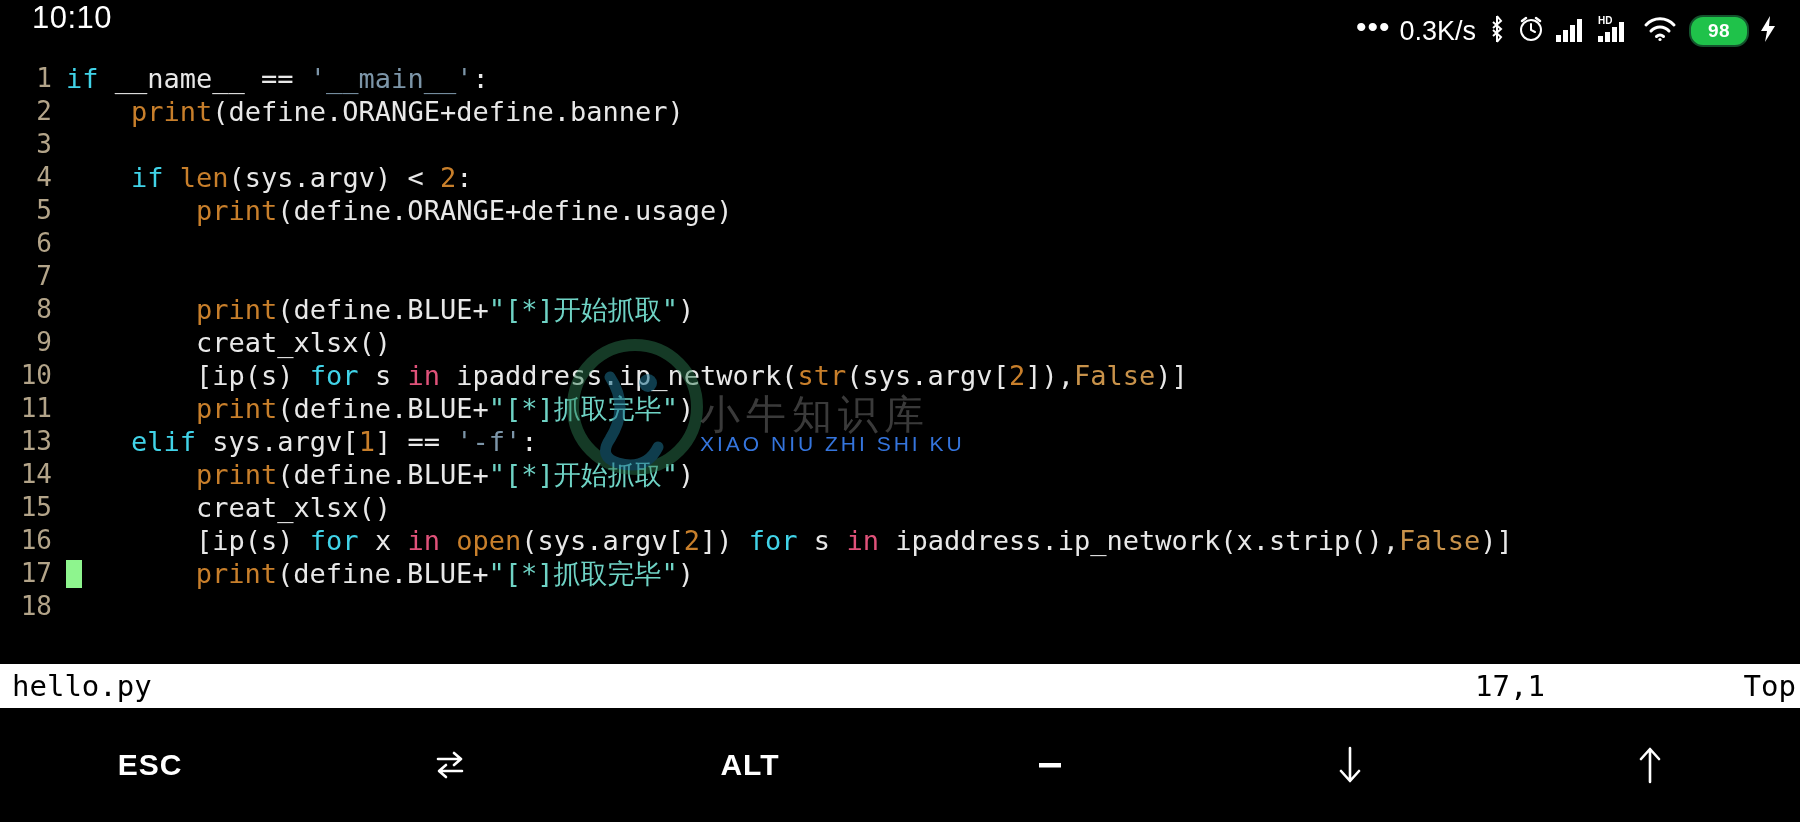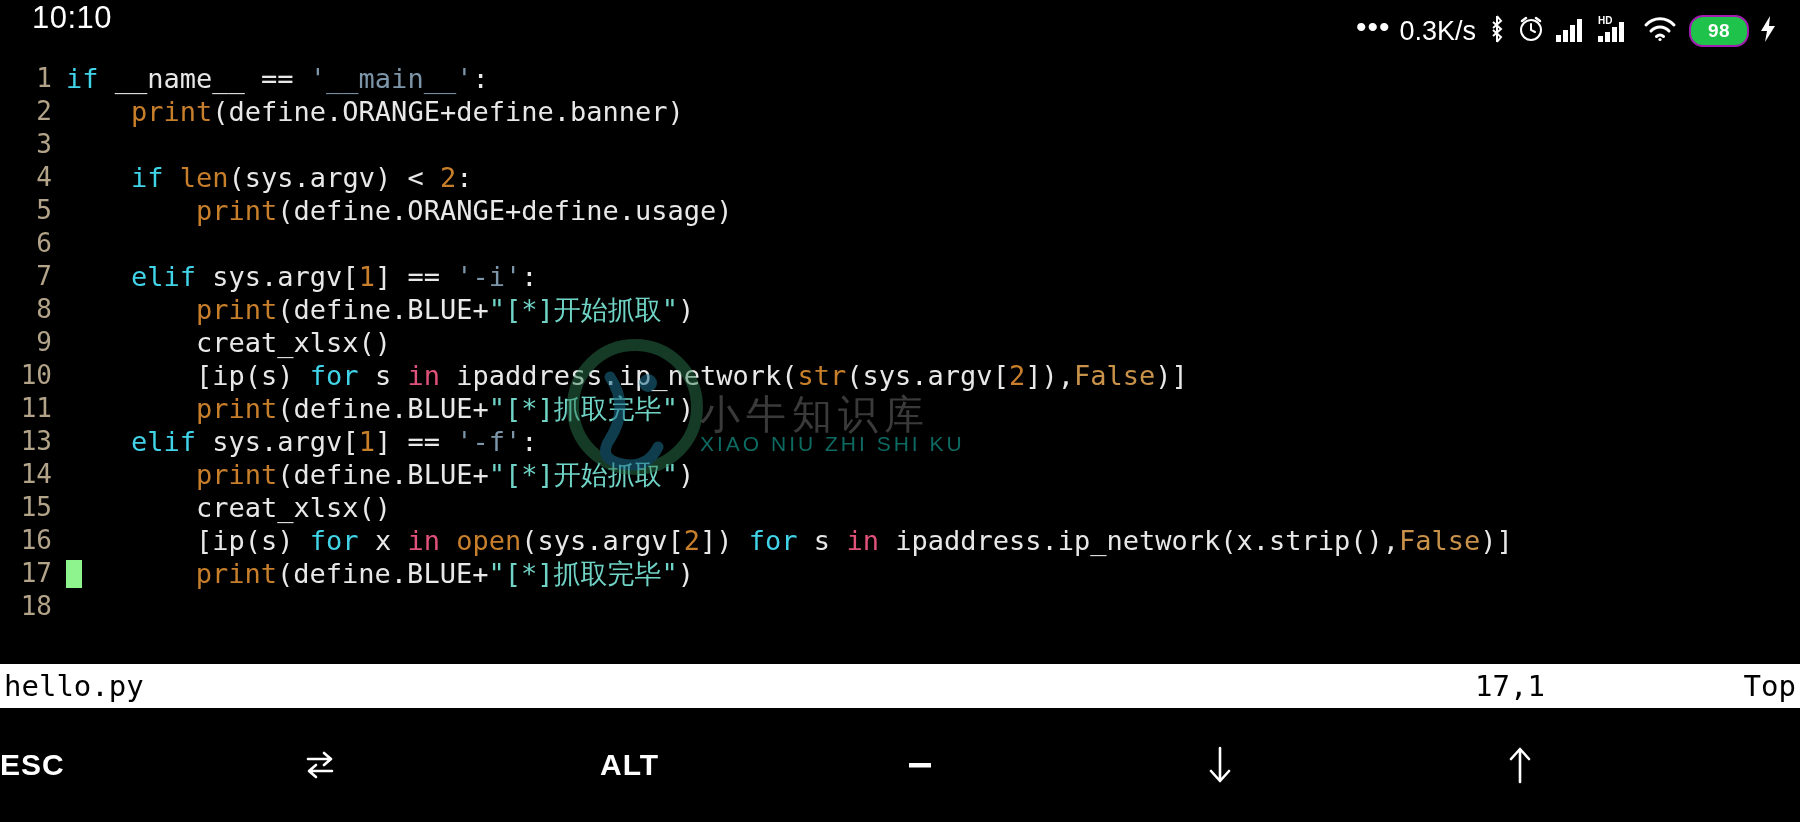--- a/index.html
+++ b/index.html
@@ -60,7 +60,7 @@
     align-items: center;
     justify-content: center;
     width: 56px; height: 28px;
-    border: 2px solid #a21caf;
+    border: 2px solid #14532d;
     border-radius: 14px;
     background: #1fc24a;
     position: relative;

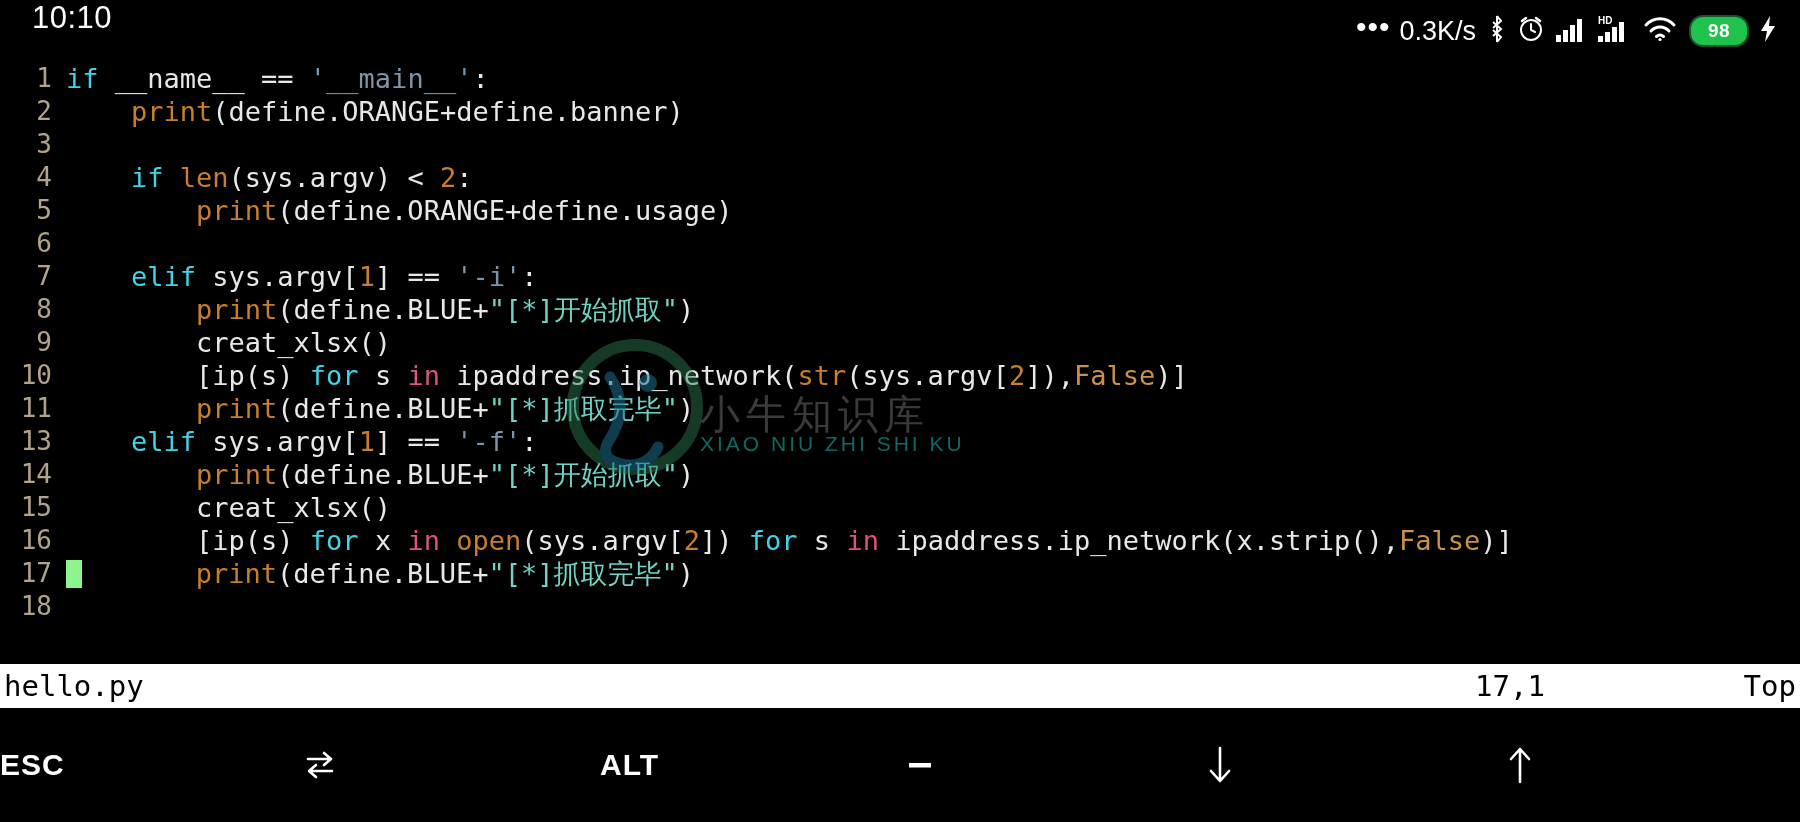--- a/index.html
+++ b/index.html
@@ -273,7 +273,7 @@
       <div class="code-line"><span class="lnum">4</span><span class="ltext"><span class="t-plain">    </span><span class="t-kw">if</span><span class="t-plain"> </span><span class="t-fn">len</span><span class="t-plain">(sys.argv) &lt; </span><span class="t-num">2</span><span class="t-plain">:</span></span></div>
       <div class="code-line"><span class="lnum">5</span><span class="ltext"><span class="t-plain">        </span><span class="t-fn">print</span><span class="t-plain">(define.ORANGE+define.usage)</span></span></div>
       <div class="code-line"><span class="lnum">6</span><span class="ltext"></span></div>
-      <div class="code-line"><span class="lnum">7</span><span class="ltext"><span class="t-plain">    </span><span class="t-kw">elif</span><span class="t-plain"> sys.argv[</span><span class="t-num">1</span><span class="t-plain">] == </span><span class="t-str">'-i'</span><span class="t-plain">:</span></span></div>
+      <div class="code-line"><span class="lnum">7</span></div>
       <div class="code-line"><span class="lnum">8</span><span class="ltext"><span class="t-plain">        </span><span class="t-fn">print</span><span class="t-plain">(define.BLUE+</span><span class="t-str2">"[*]开始抓取"</span><span class="t-plain">)</span></span></div>
       <div class="code-line"><span class="lnum">9</span><span class="ltext"><span class="t-plain">        creat_xlsx()</span></span></div>
       <div class="code-line"><span class="lnum">10</span><span class="ltext"><span class="t-plain">        [ip(s) </span><span class="t-kw">for</span><span class="t-plain"> s </span><span class="t-in">in</span><span class="t-plain"> ipaddress.ip_network(</span><span class="t-fn">str</span><span class="t-plain">(sys.argv[</span><span class="t-num">2</span><span class="t-plain">]),</span><span class="t-const">False</span><span class="t-plain">)]</span></span></div>

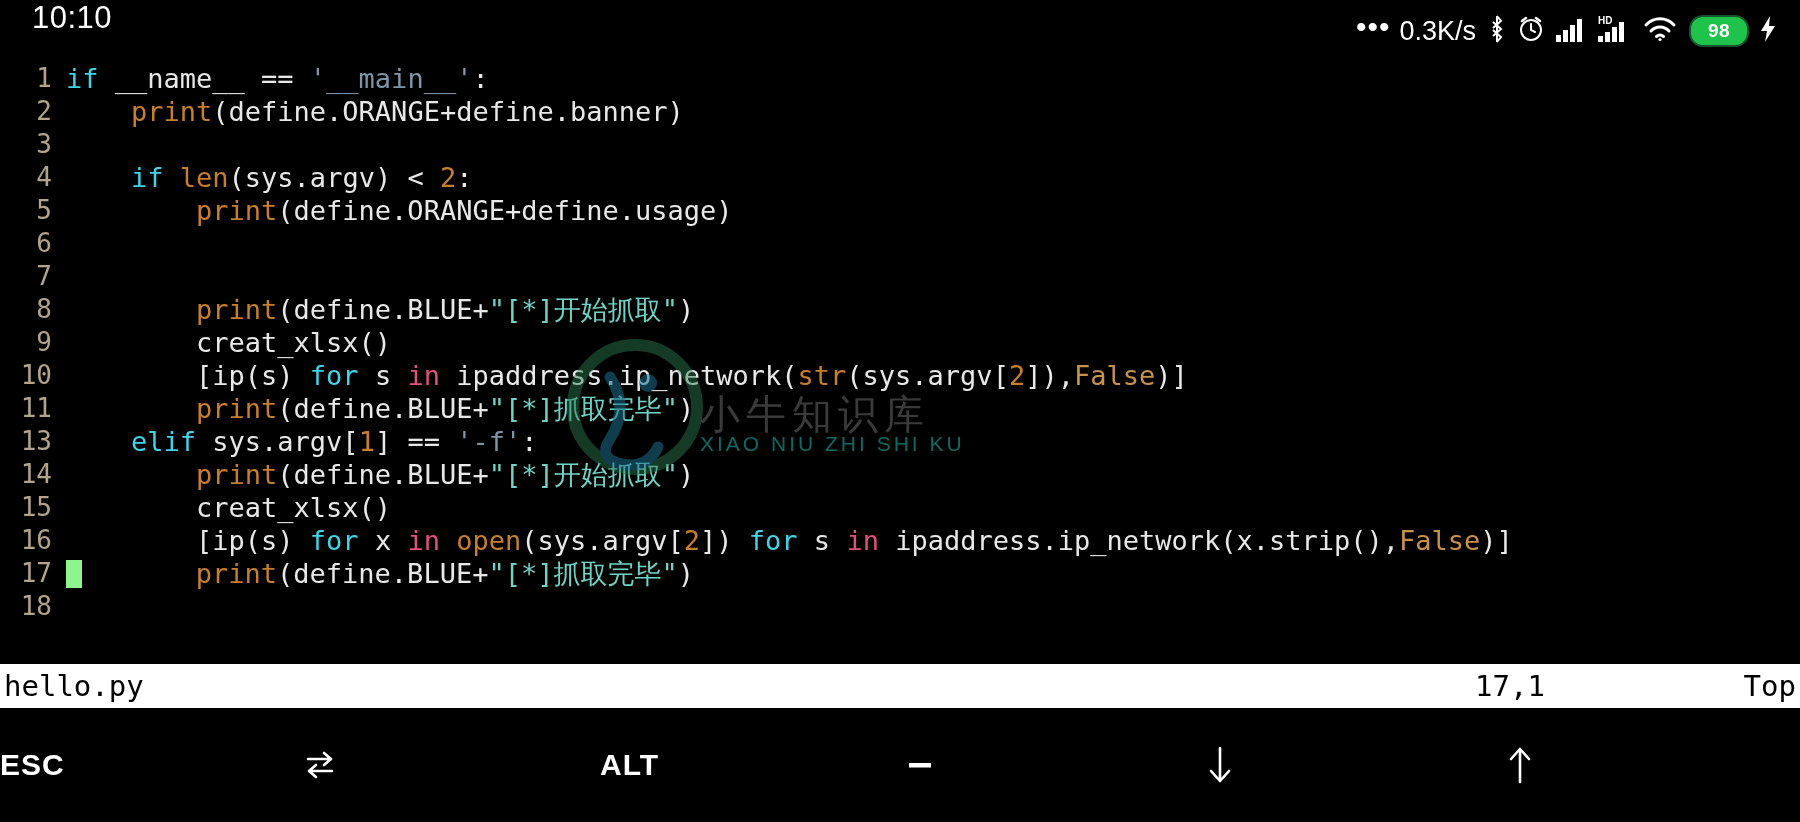--- a/index.html
+++ b/index.html
@@ -138,7 +138,7 @@
     position: absolute;
     left: 700px;
     top: 370px;
-    color: #0f766e;
+    color: #3b82f6;
     font-family: "Liberation Sans", sans-serif;
     font-size: 21px;
     letter-spacing: 3px;

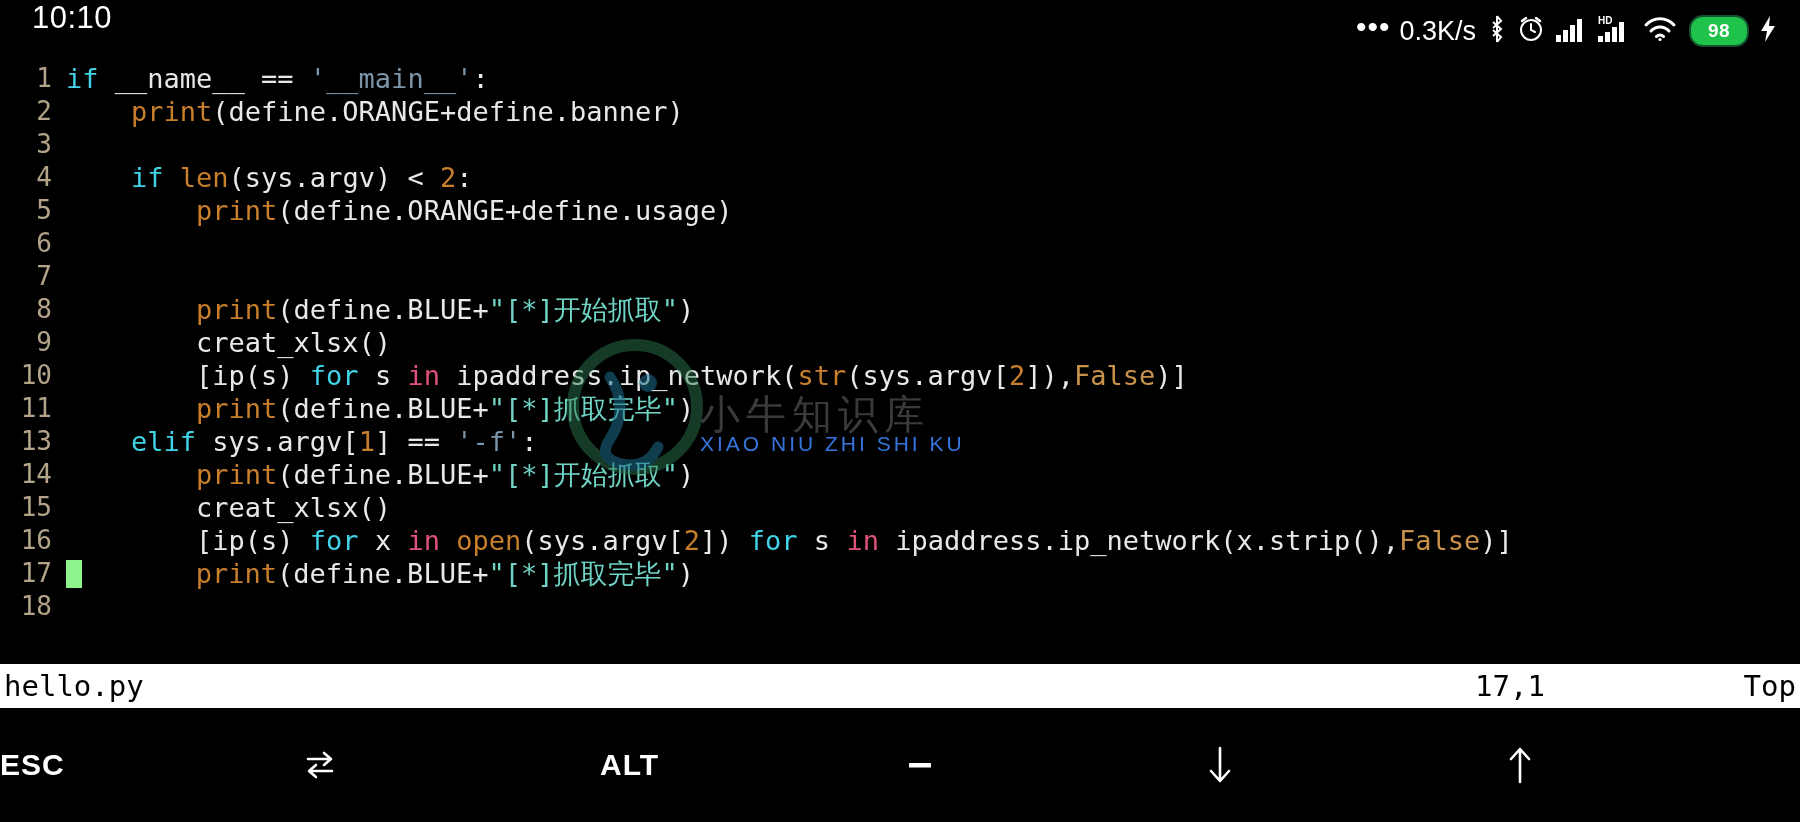--- a/index.html
+++ b/index.html
@@ -171,7 +171,7 @@
     display: flex;
     align-items: center;
   }
-  .vs-file { padding-left: 4px; }
+  .vs-file { padding-left: 12px; }
   .vs-pos  { position: absolute; left: 1475px; }
   .vs-top  { position: absolute; right: 4px; }
 

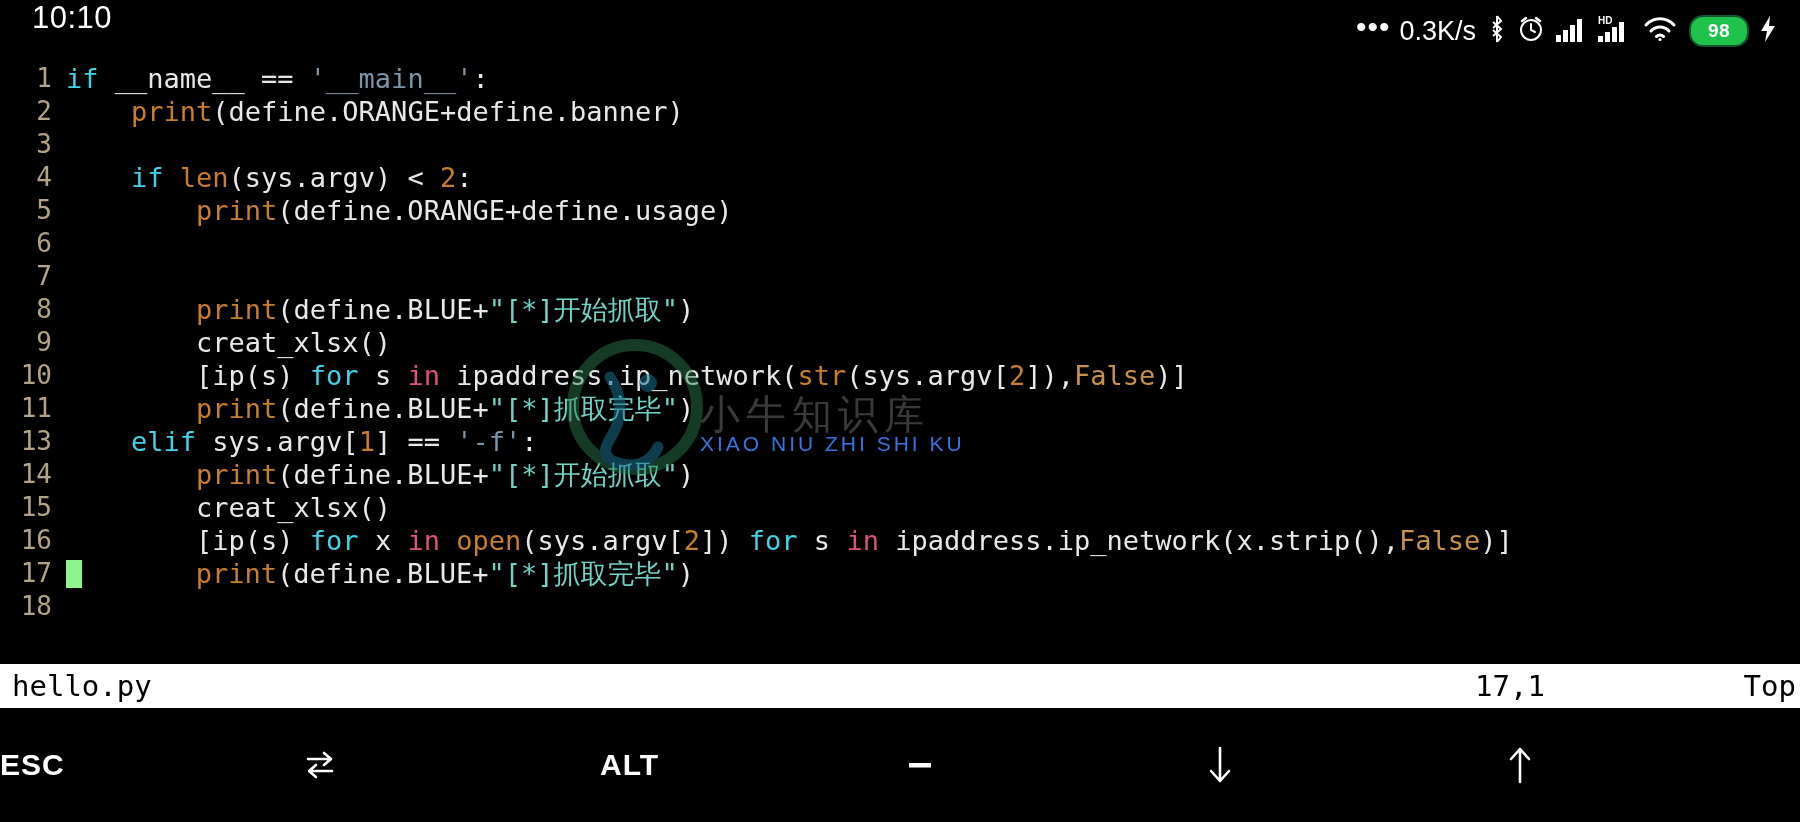--- a/index.html
+++ b/index.html
@@ -189,7 +189,7 @@
     flex: 1 1 0;
     display: flex;
     align-items: center;
-    justify-content: flex-start;
+    justify-content: center;
     color: #ffffff;
     font-family: "Liberation Sans", sans-serif;
     font-size: 30px;

